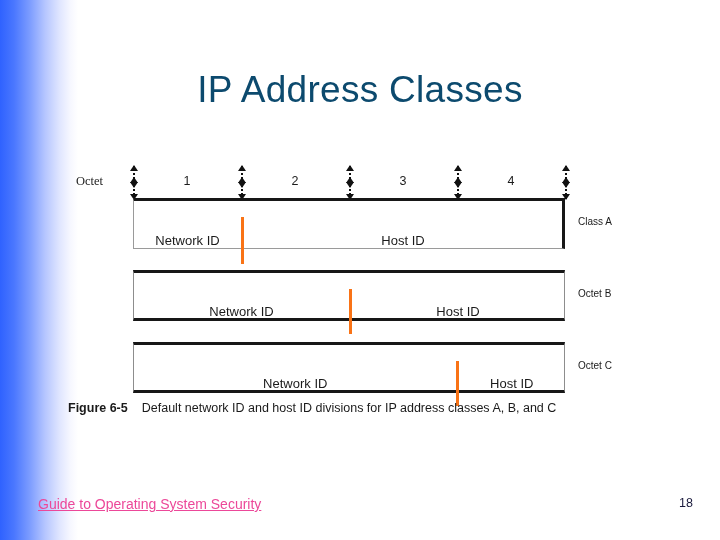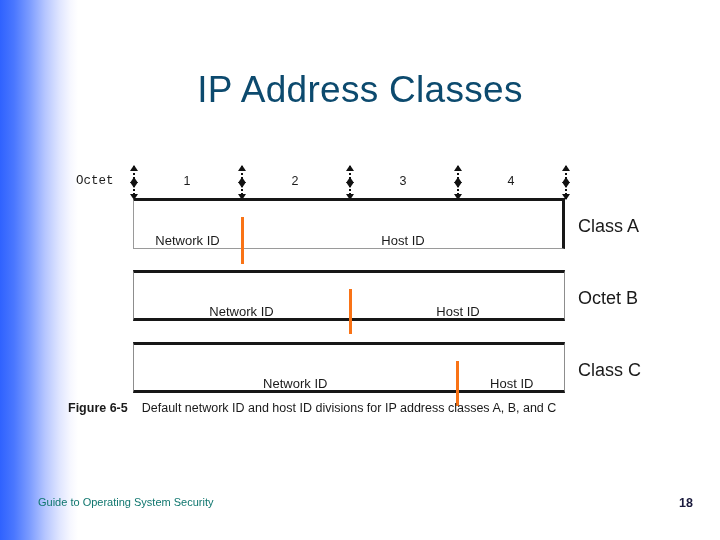--- a/index.html
+++ b/index.html
@@ -58,7 +58,7 @@
   }
   .octet-label {
     position: absolute;
-    font-family: Liberation Mono, monospace;
+    font-family: Liberation Serif, serif;
     font-size: 12.5px;
     color: #1c1c1c;
     white-space: nowrap;

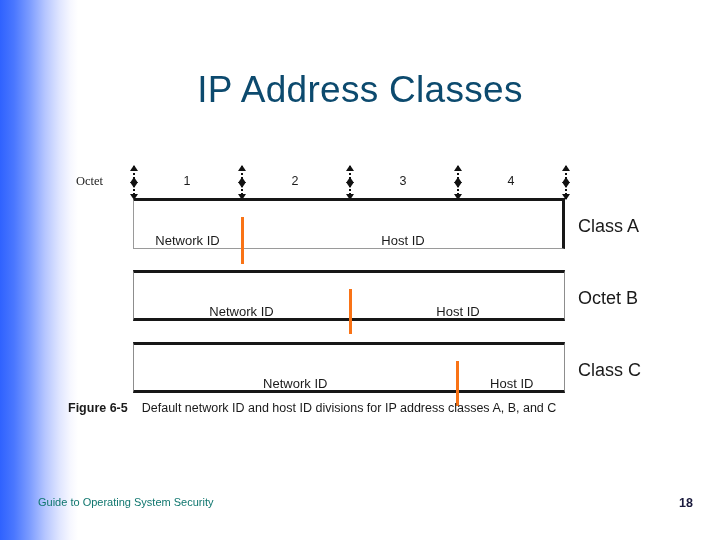--- a/index.html
+++ b/index.html
@@ -163,7 +163,7 @@
     position: absolute;
     left: 578px;
     font-family: "Liberation Sans", sans-serif;
-    font-size: 18px;
+    font-size: 10px;
     color: #1a1a1a;
     white-space: nowrap;
   }

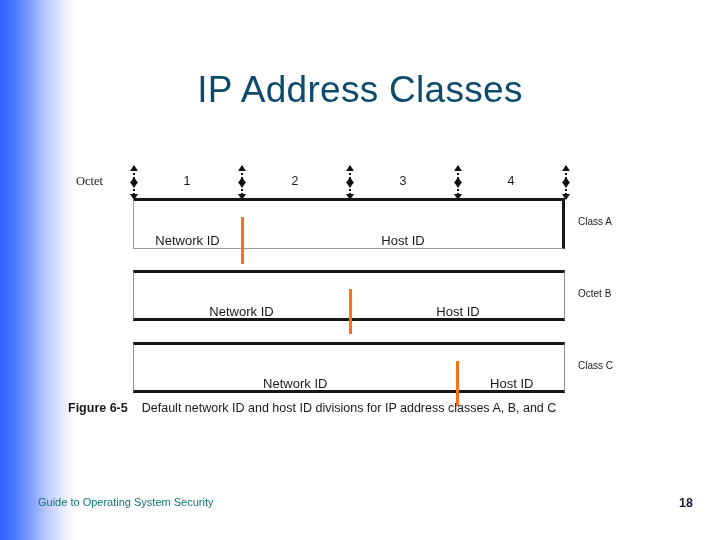--- a/index.html
+++ b/index.html
@@ -279,7 +279,7 @@
       <div class="seg" style="width:324px;">Network ID</div>
       <div class="seg" style="width:108px;">Host ID</div>
     </div>
-    <div class="class-label" id="label-c">Class C</div>
+    <div class="class-label" id="label-c">Octet C</div>
 
     <div id="fig-caption">
       <span class="fig-no">Figure 6-5</span><span>Default network ID and host ID divisions for IP address classes A, B, and C</span>

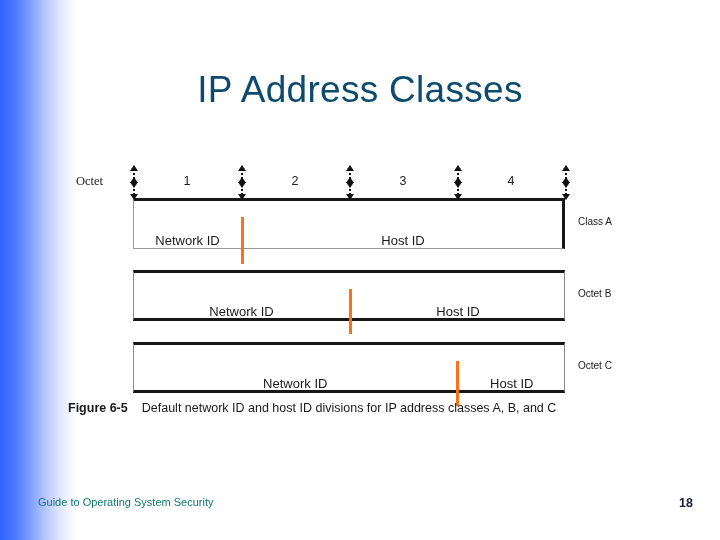--- a/index.html
+++ b/index.html
@@ -195,9 +195,10 @@
     left: 38px;
     top: 496px;
     font-family: "Liberation Sans", sans-serif;
-    font-size: 11px;
-    color: #0f766e;
-    white-space: nowrap;
+    font-size: 14px;
+    color: #ec4899;
+    white-space: nowrap;
+    text-decoration: underline;
   }
   #footer-page {
     position: absolute;

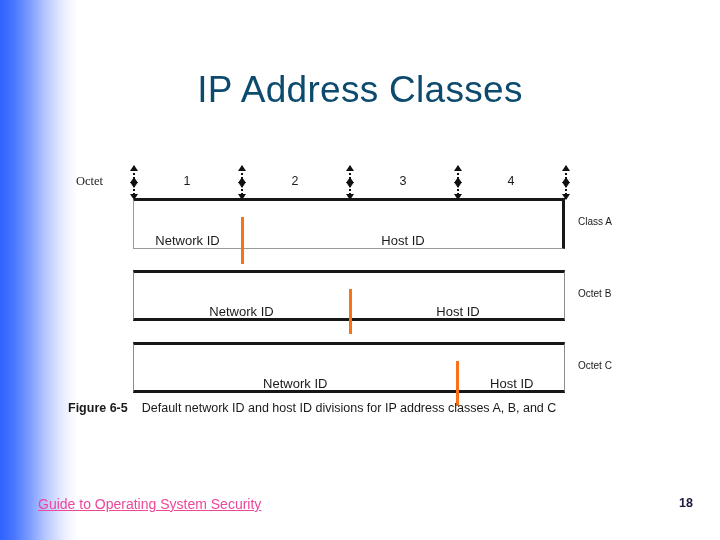--- a/index.html
+++ b/index.html
@@ -207,7 +207,6 @@
     font-family: "Liberation Sans", sans-serif;
     font-size: 12.5px;
     color: #1a1a3c;
-    font-weight: bold;
   }
 </style>
 </head>

